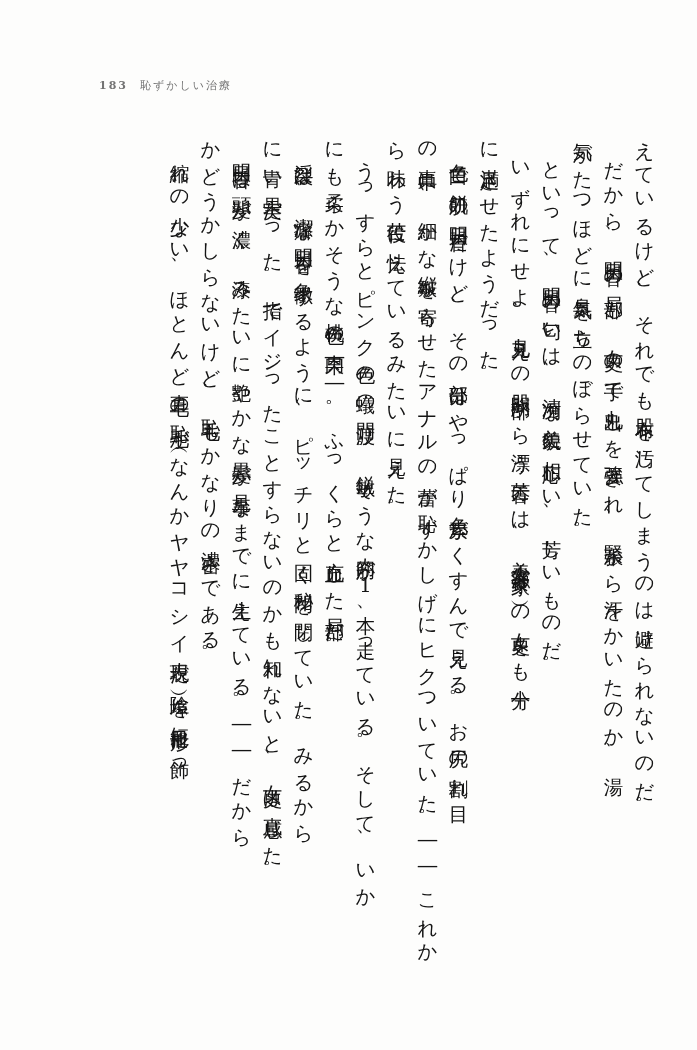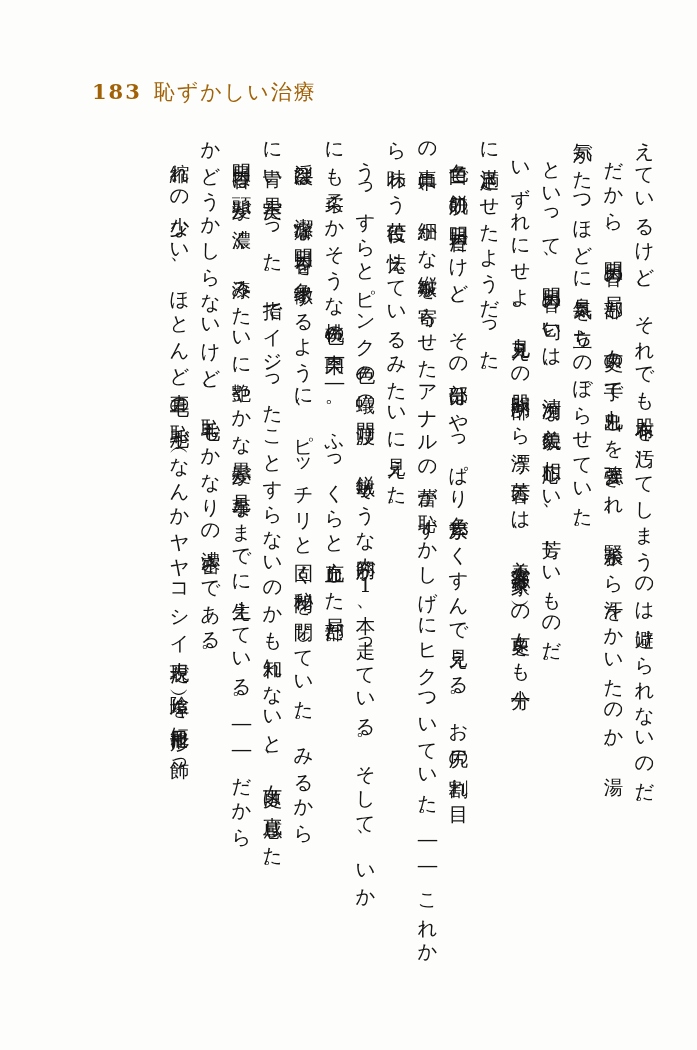--- a/index.html
+++ b/index.html
@@ -23,11 +23,11 @@
   .header {
     position: absolute;
     top: 78px;
-    left: 92px;
+    left: 99px;
     font-family: "DejaVu Serif", serif;
-    font-size: 21px;
+    font-size: 11px;
     letter-spacing: 1px;
-    color: #a16207;
+    color: #737373;
     white-space: nowrap;
   }
   .header .page-num {

